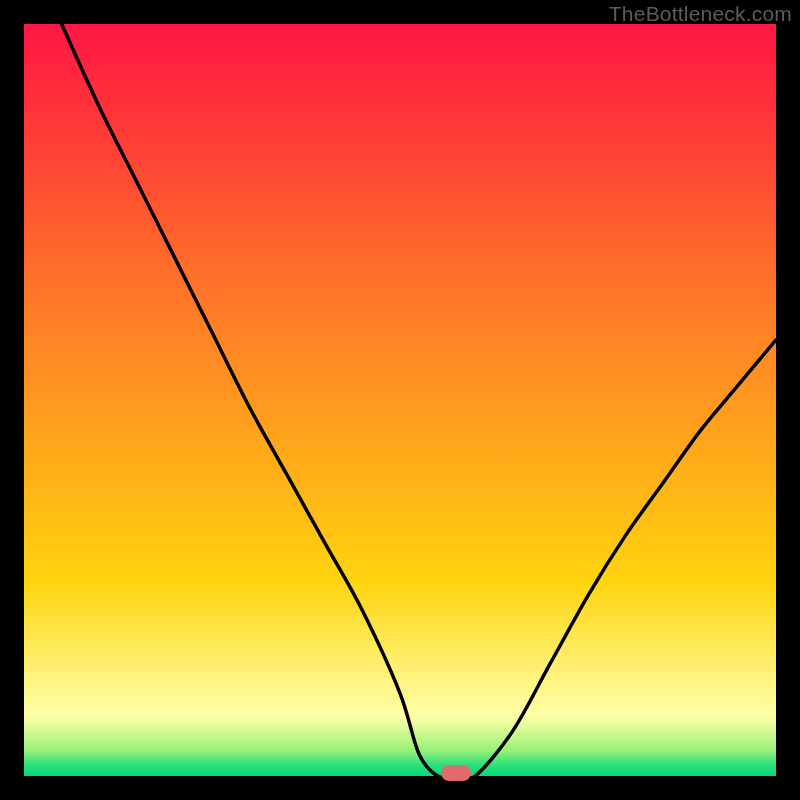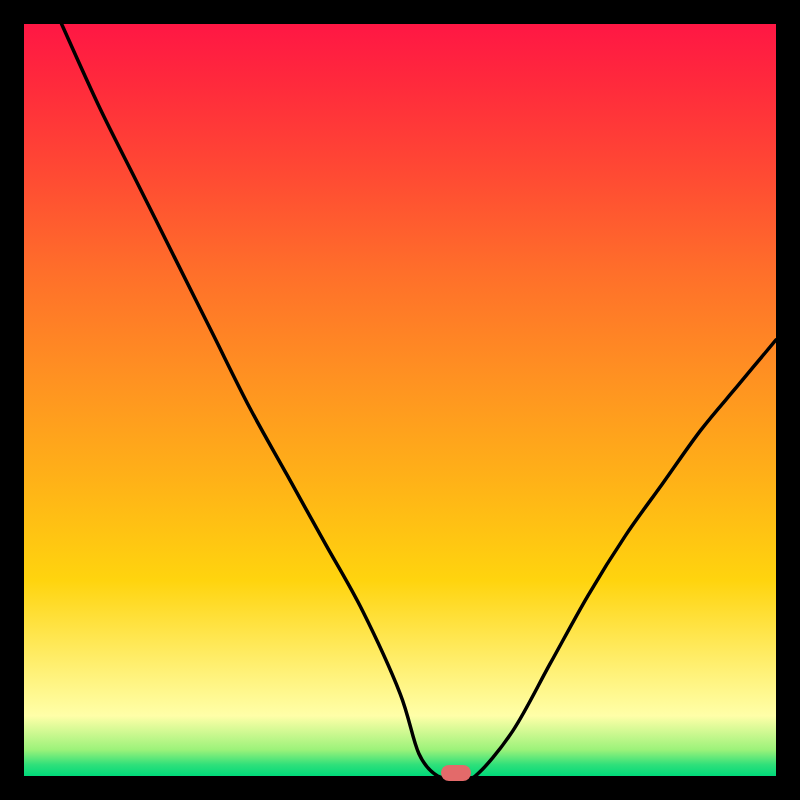--- a/index.html
+++ b/index.html
@@ -75,6 +75,7 @@
 <body>
 
 <div class="frame">
+  <div class="watermark">TheBottleneck.com</div>
 
   <div class="plot-frame">
     <div class="gradient"></div>

